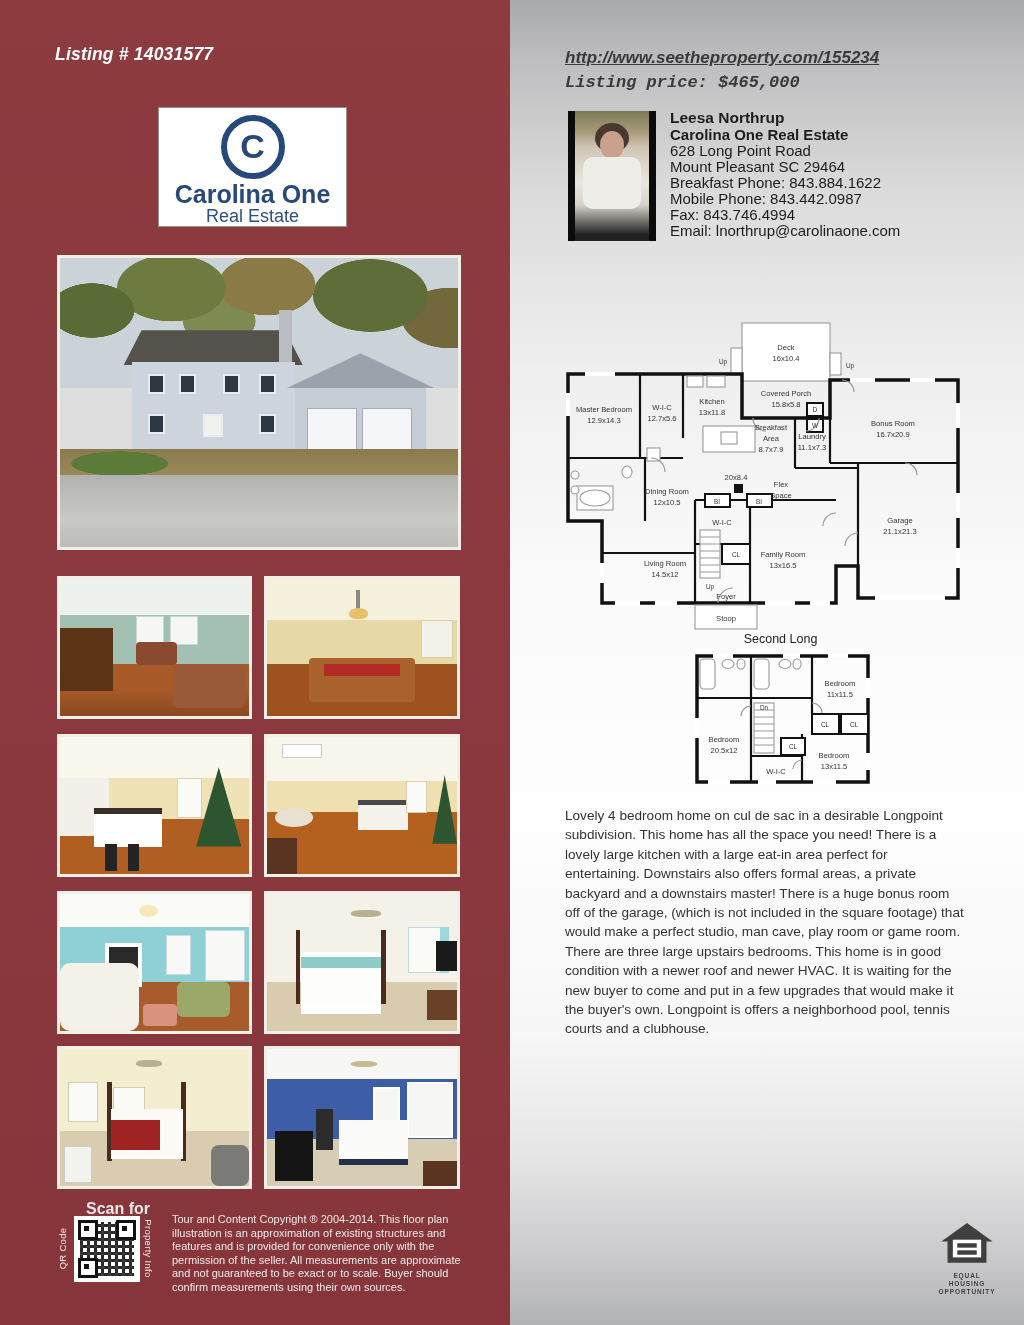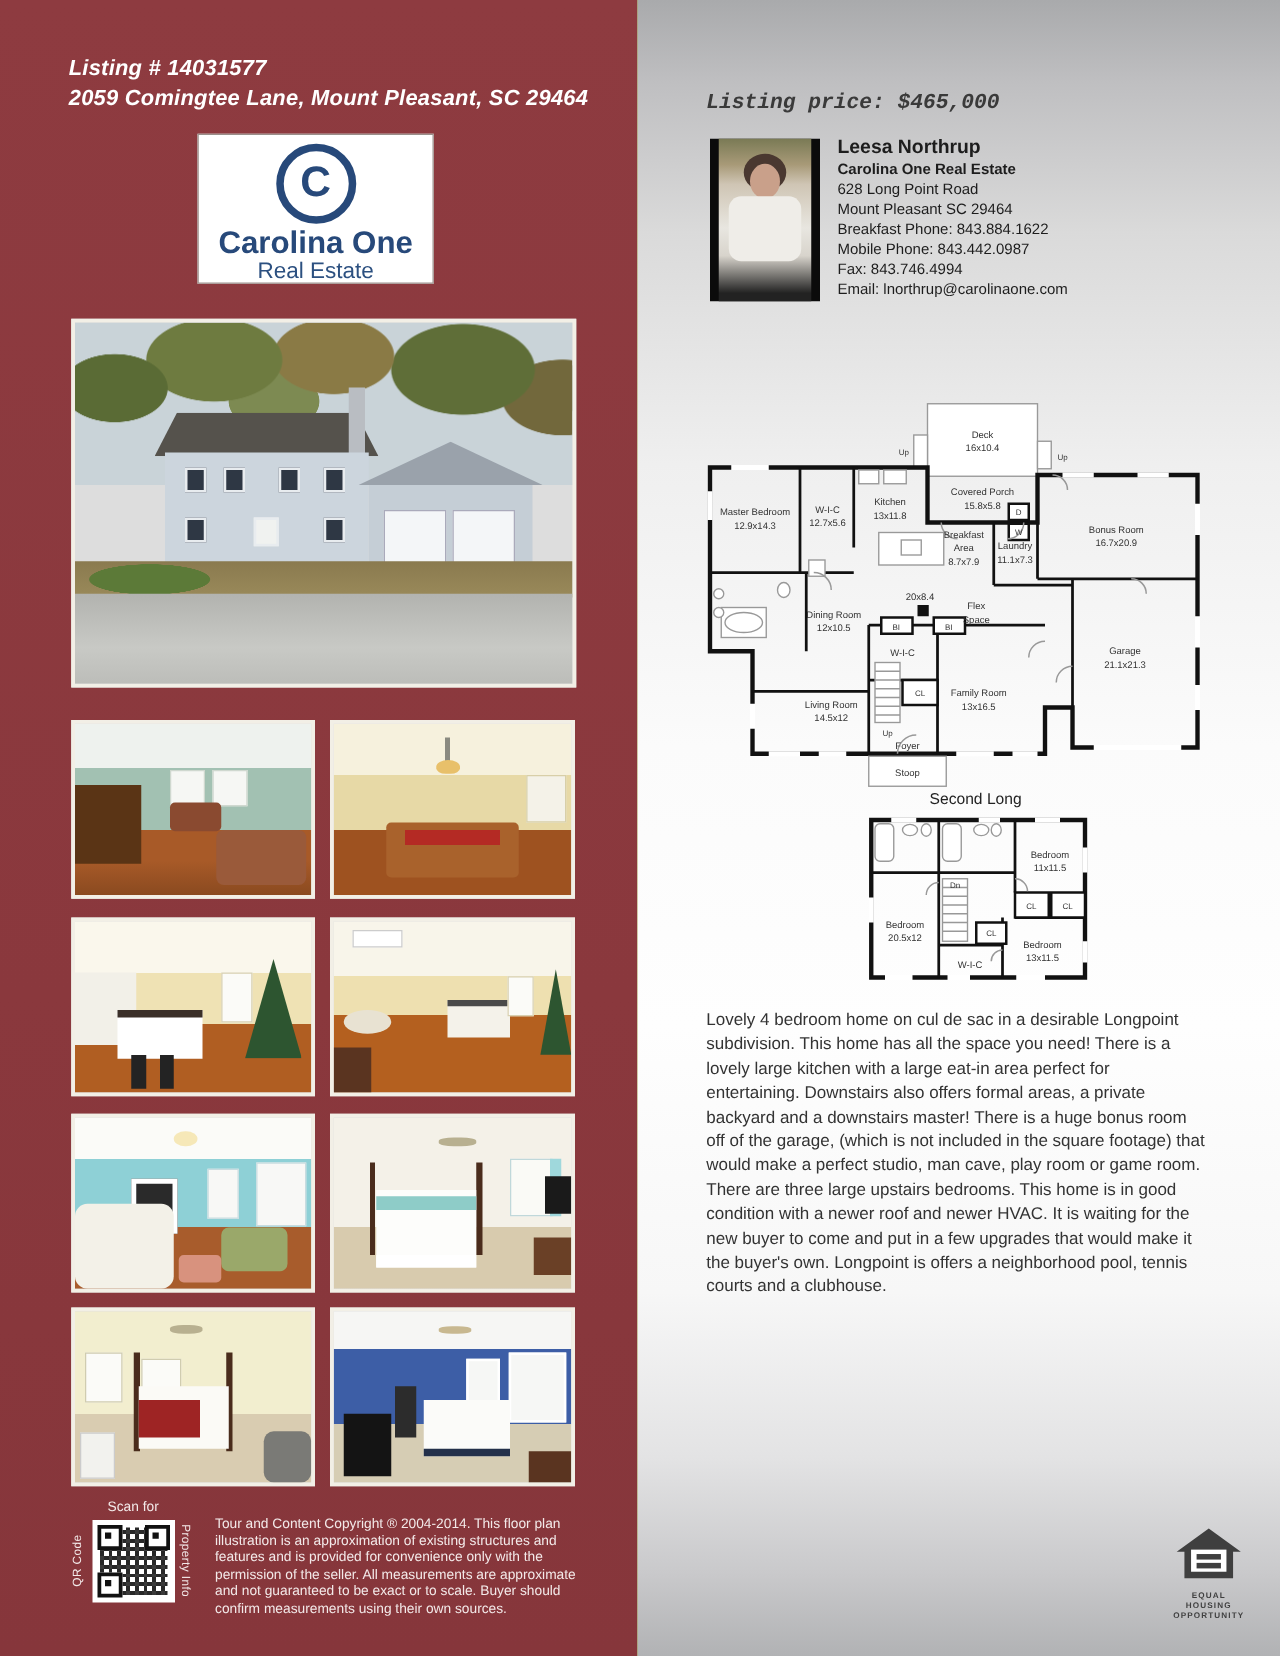--- a/index.html
+++ b/index.html
@@ -221,6 +221,7 @@
   </div>
 
   <div id="right-col" class="abs">
+    <div class="abs rhdr" style="left:55px;top:48px;text-decoration:underline;">http://www.seetheproperty.com/155234</div>
     <div class="abs rhdr" style="left:55px;top:73px;font-family:Liberation Mono, monospace;">Listing price: $465,000</div>
   </div>
 

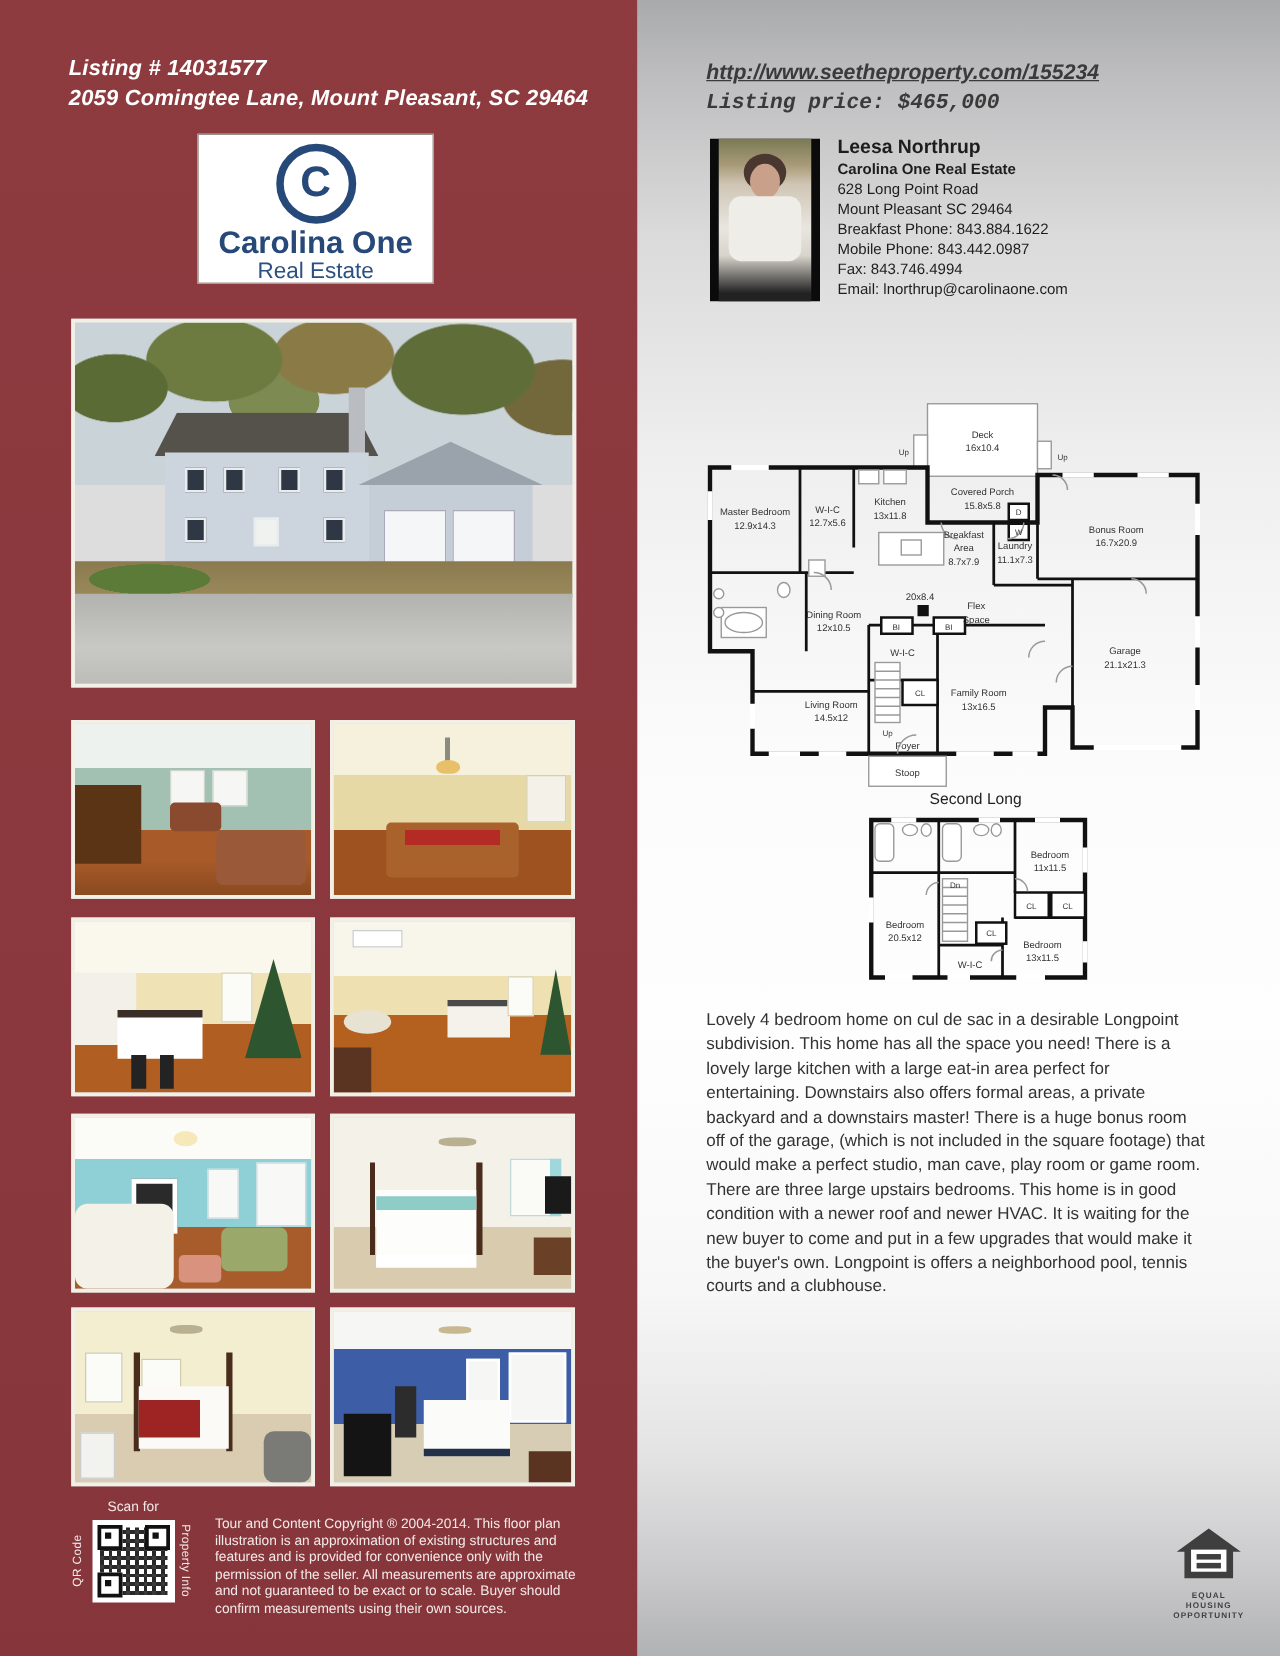--- a/index.html
+++ b/index.html
@@ -90,7 +90,6 @@
 
   <div id="left-col" class="abs">
     <div class="abs hdr" style="left:55px;top:44px;">Listing # 14031577</div>
-    <div class="abs hdr" style="left:55px;top:68px;">2059 Comingtee Lane, Mount Pleasant, SC 29464</div>
 
     <div id="logo-box" class="abs">
       <div id="logo-c">C</div>

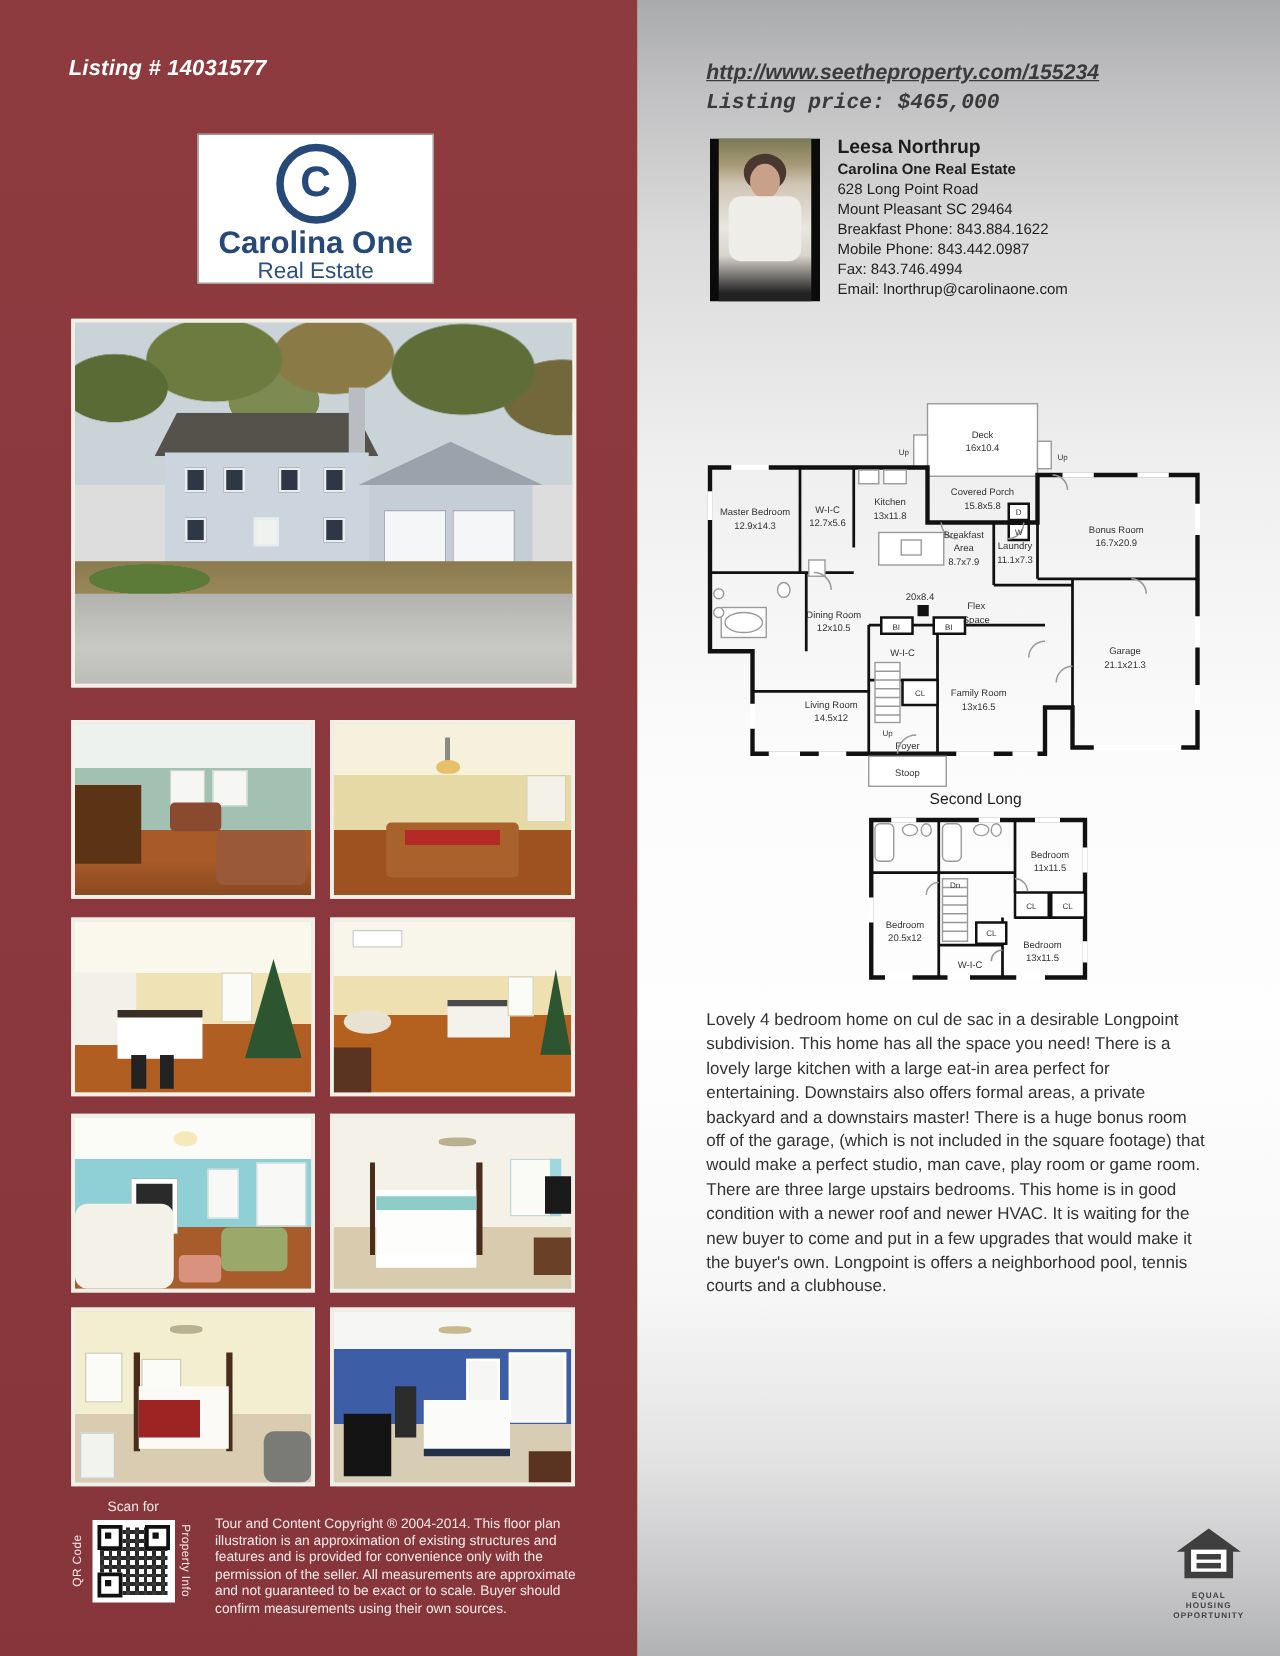--- a/index.html
+++ b/index.html
@@ -68,7 +68,7 @@
   #agent-photo .hair{position:absolute;left:50%;top:12px;width:34px;height:30px;margin-left:-17px;border-radius:50%;background:#4a3830;}
   #agent-photo .face{position:absolute;left:50%;top:20px;width:24px;height:28px;margin-left:-12px;border-radius:50%;background:#c9a08a;}
   #agent-photo .blouse{position:absolute;left:50%;top:46px;width:58px;height:52px;margin-left:-29px;border-radius:10px;background:#efedе8;background:#efede8;}
-  .agent-line{color:#1d1d1d;font-size:12px;line-height:16px;}
+  .agent-line{color:#1d1d1d;font-size:15px;line-height:16px;}
   .fp-title{color:#222;font-size:12.5px;text-align:center;}
   .fpw{stroke:#111;stroke-width:3.5;fill:none;}
   .fpi{stroke:#111;stroke-width:2.2;fill:none;}

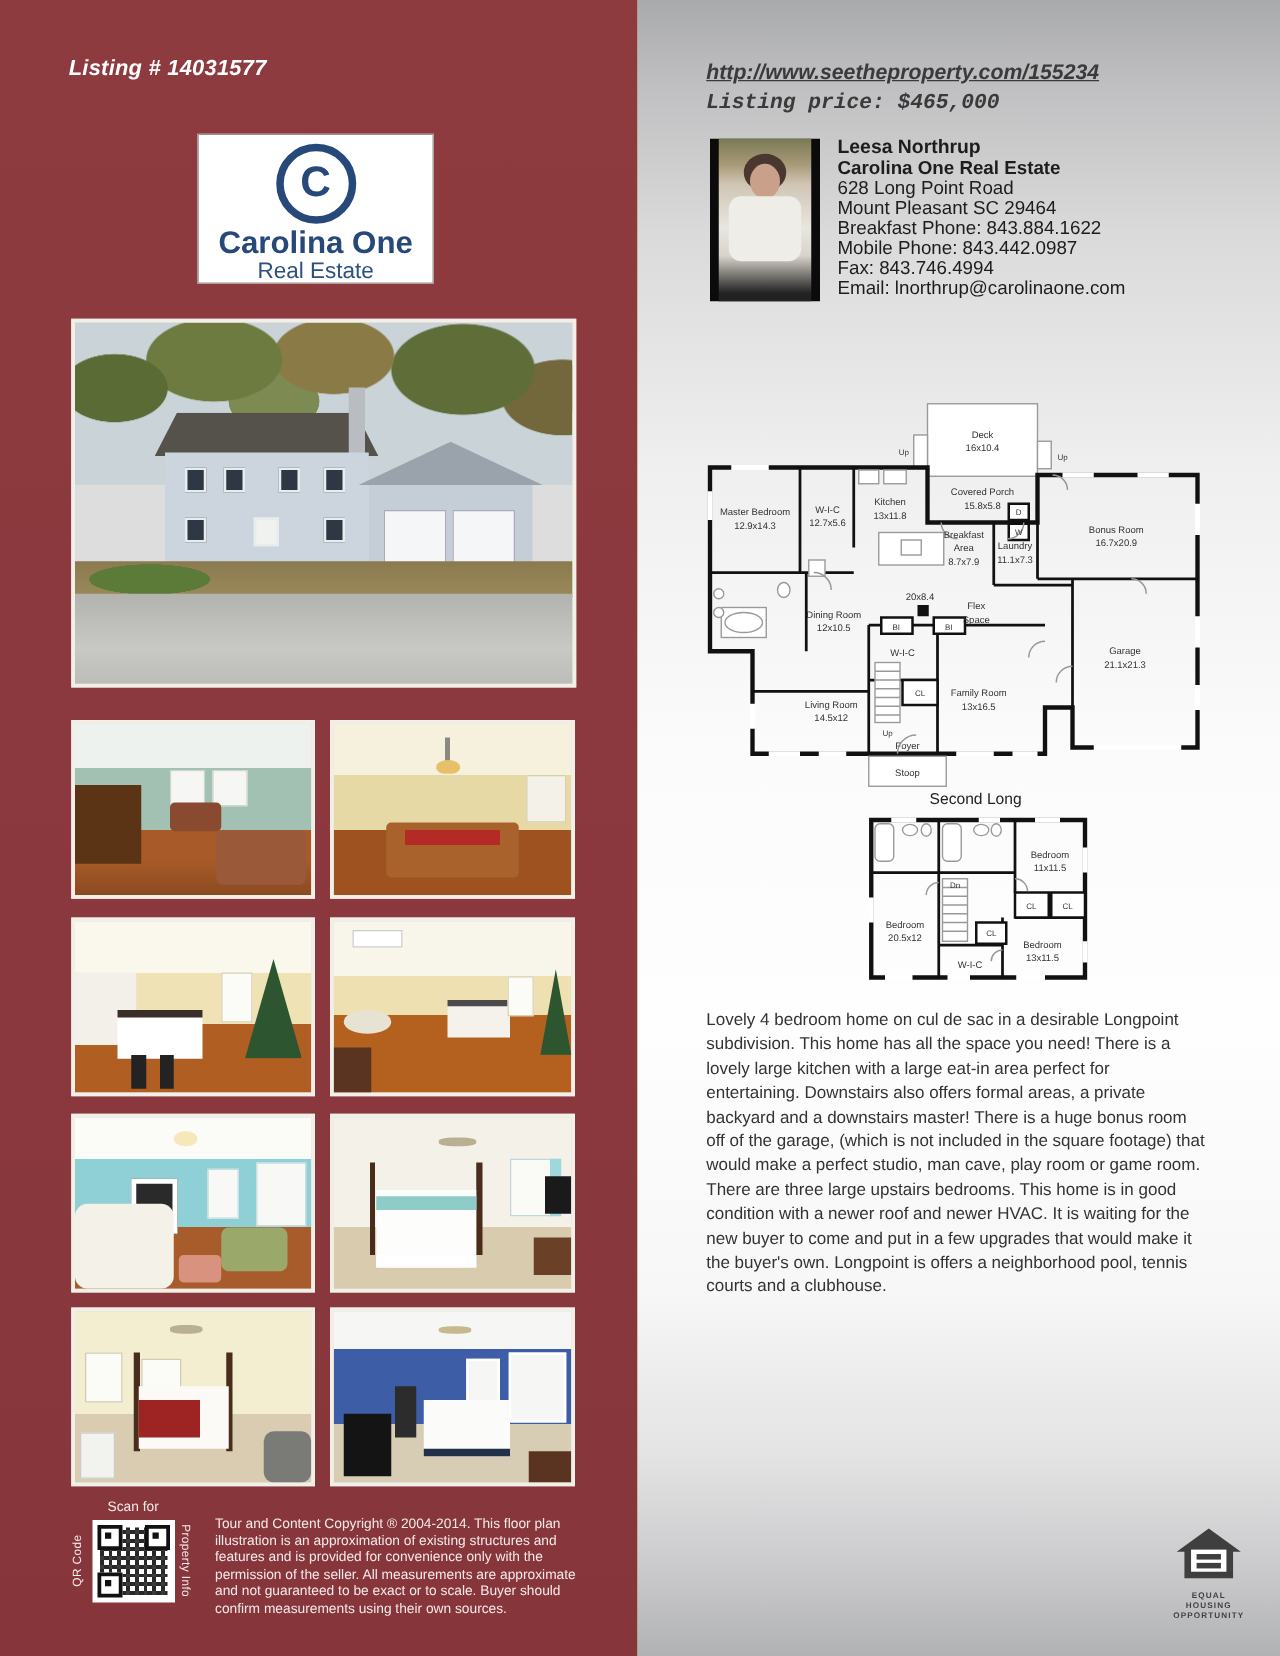--- a/index.html
+++ b/index.html
@@ -207,7 +207,7 @@
       </div>
     </div>
 
-    <div class="abs" style="left:86px;top:1200px;color:#f3e9e9;font-size:11px;">Scan for</div>
+    <div class="abs" style="left:86px;top:1200px;color:#f3e9e9;font-size:16px;font-weight:bold;">Scan for</div>
     <div id="qr-box" class="abs">
       <div id="qr-pat"></div>
       <div class="finder" style="left:4px;top:4px;"></div>

